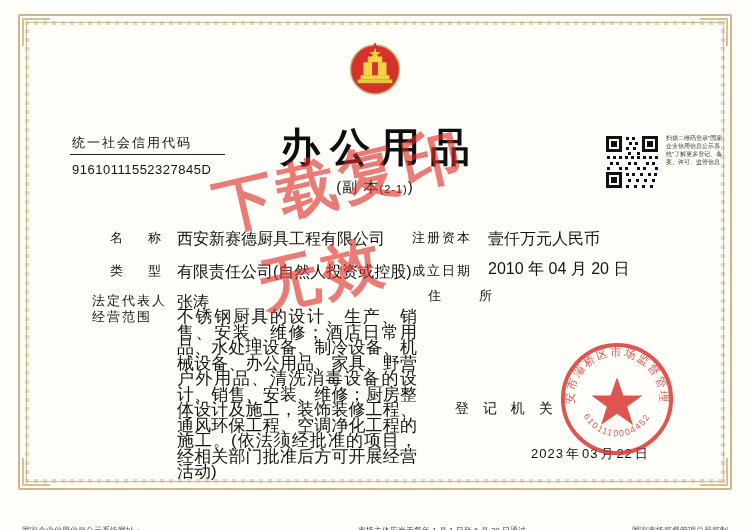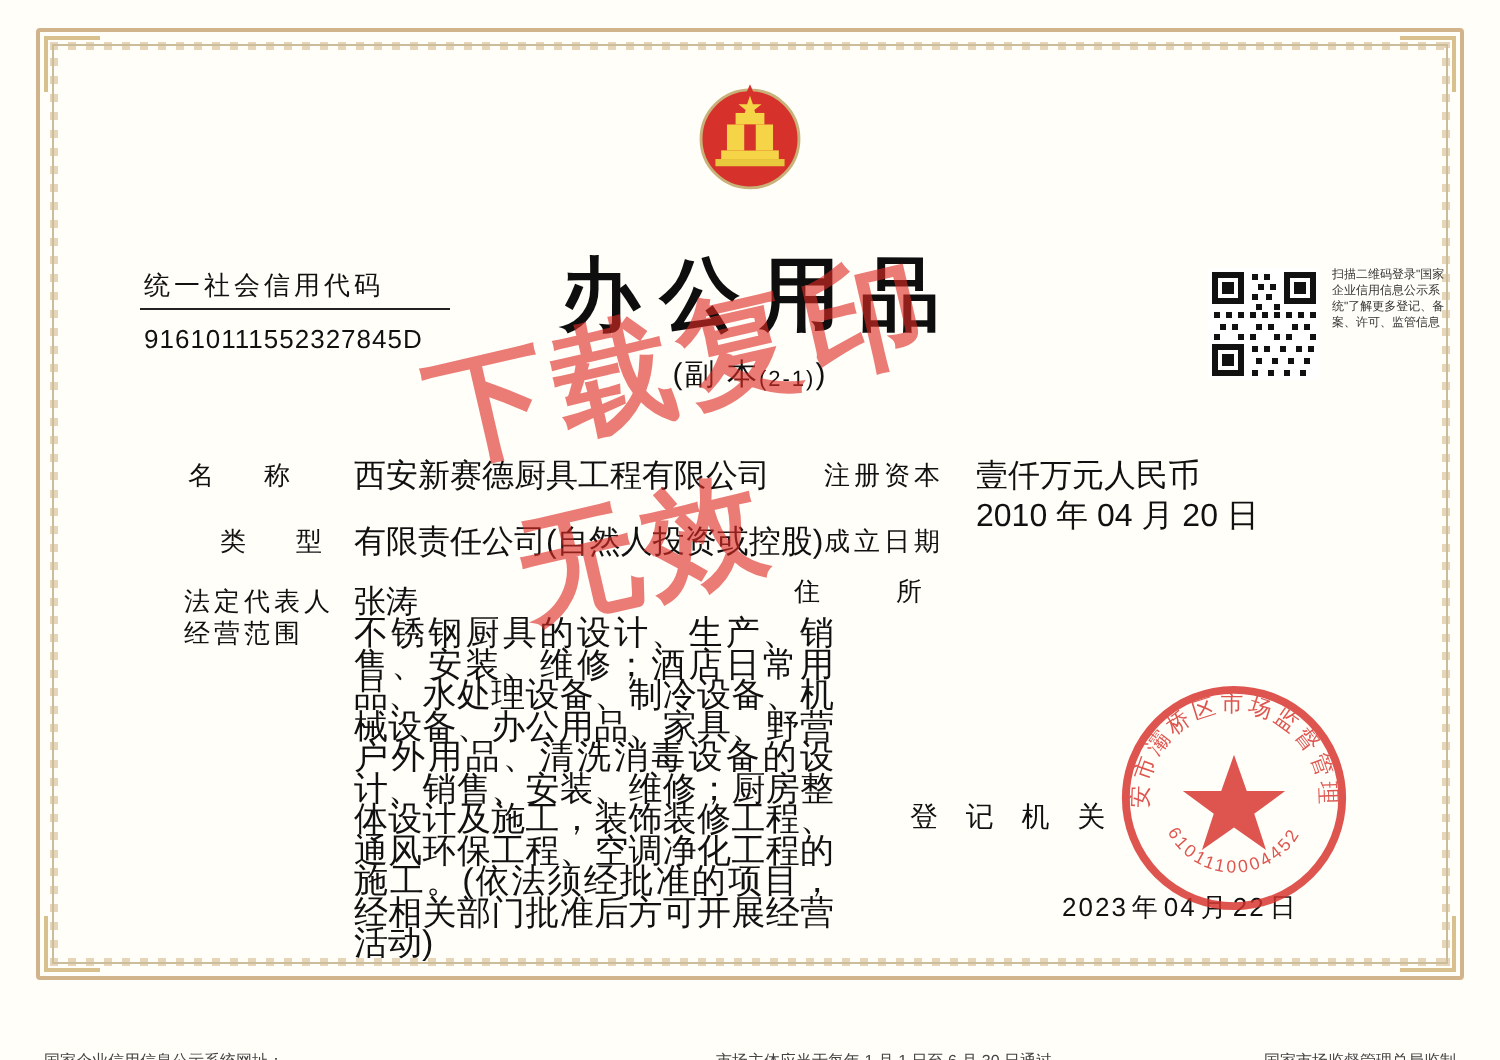--- a/index.html
+++ b/index.html
@@ -244,7 +244,7 @@
   </div>
   <div class="qr-note">扫描二维码登录"国家企业信用信息公示系统"了解更多登记、备案、许可、监管信息</div>
 
-  <div class="field-label" style="left:94px;top:229px;text-align:right;">名　称</div>
+  <div class="field-label" style="left:110px;top:229px;text-align:right;">名　称</div>
   <div class="field-value" style="left:177px;top:230px;">西安新赛德厨具工程有限公司</div>
 
   <div class="field-label" style="left:110px;top:262px;">类　型</div>

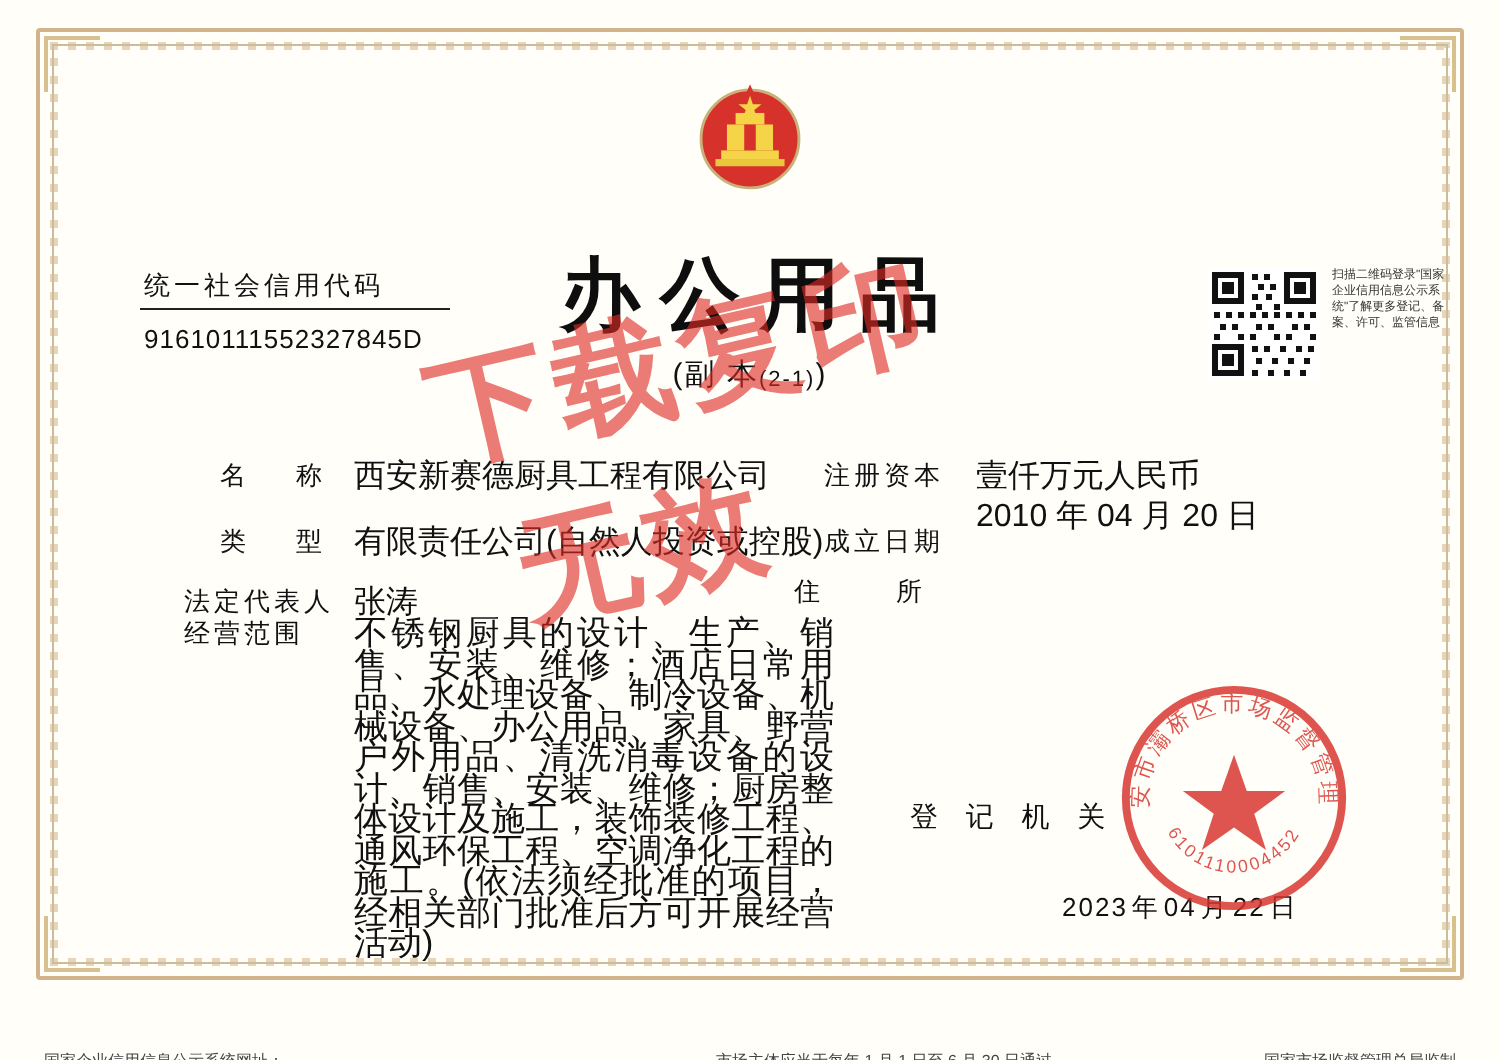--- a/index.html
+++ b/index.html
@@ -260,7 +260,7 @@
   <div class="field-value" style="left:488px;top:230px;">壹仟万元人民币</div>
 
   <div class="field-label tight" style="left:412px;top:262px;">成立日期</div>
-  <div class="field-value" style="left:488px;top:250px;">2010 年 04 月 20 日</div>
+  <div class="field-value" style="left:488px;top:260px;">2010 年 04 月 20 日</div>
 
   <div class="field-label" style="left:397px;top:287px;letter-spacing:4px;">住　　所</div>
 

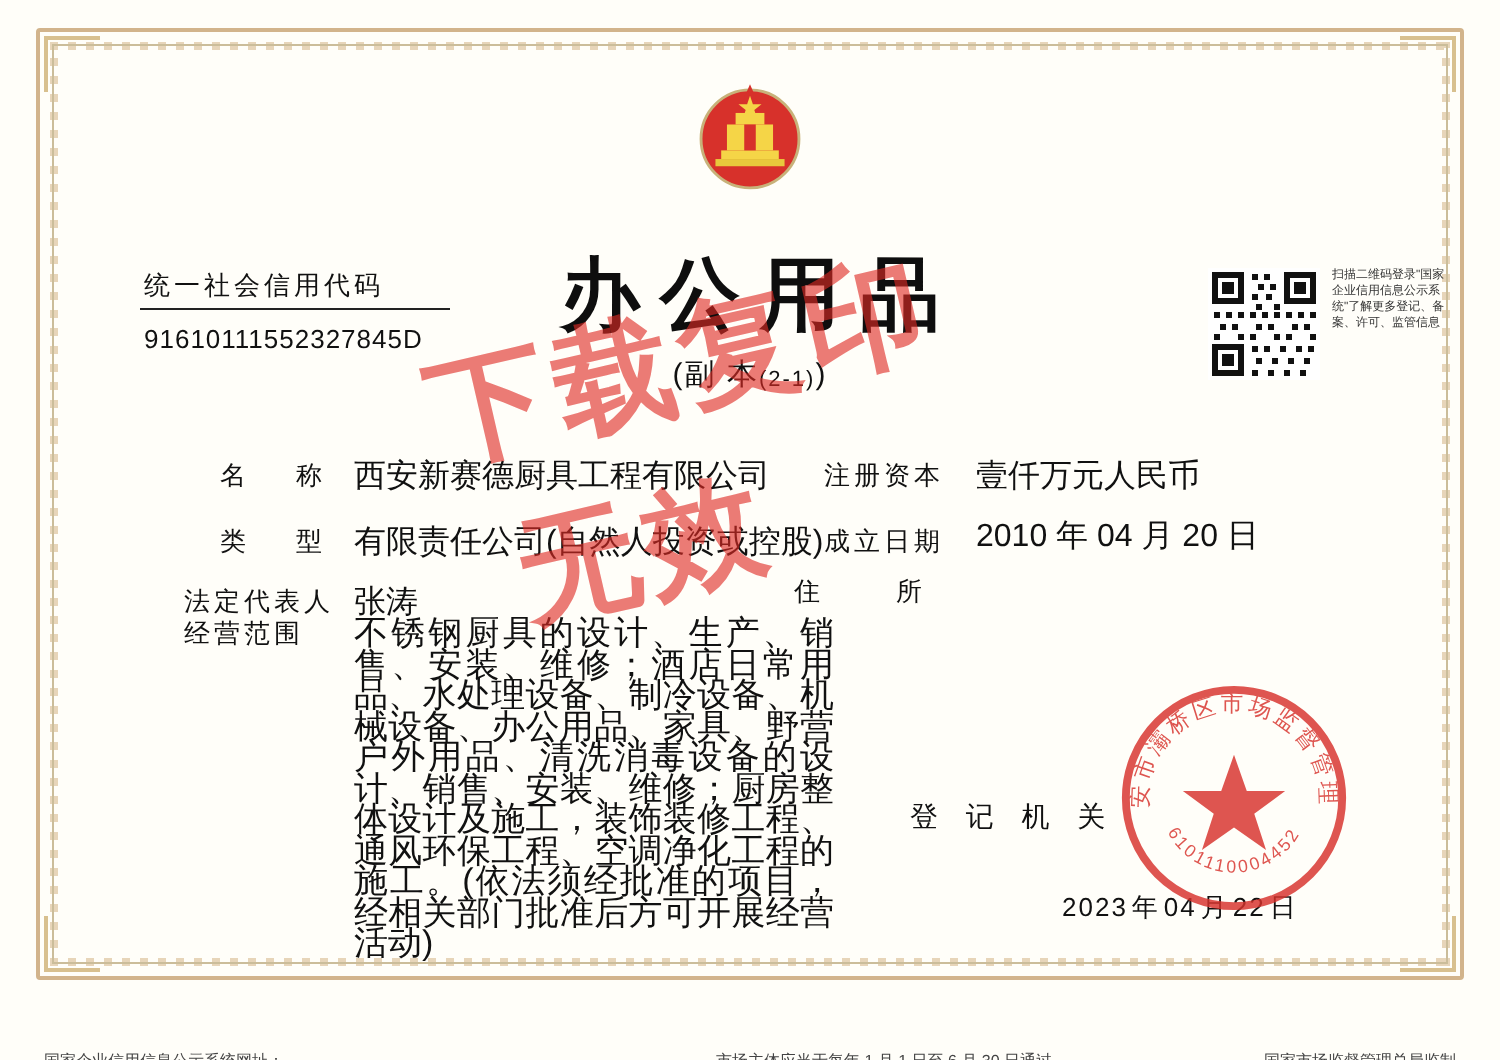--- a/index.html
+++ b/index.html
@@ -262,7 +262,7 @@
   <div class="field-label tight" style="left:412px;top:262px;">成立日期</div>
   <div class="field-value" style="left:488px;top:260px;">2010 年 04 月 20 日</div>
 
-  <div class="field-label" style="left:397px;top:287px;letter-spacing:4px;">住　　所</div>
+  <div class="field-label" style="left:428px;top:287px;letter-spacing:4px;">住　　所</div>
 
   <div class="registry">登 记 机 关</div>
 

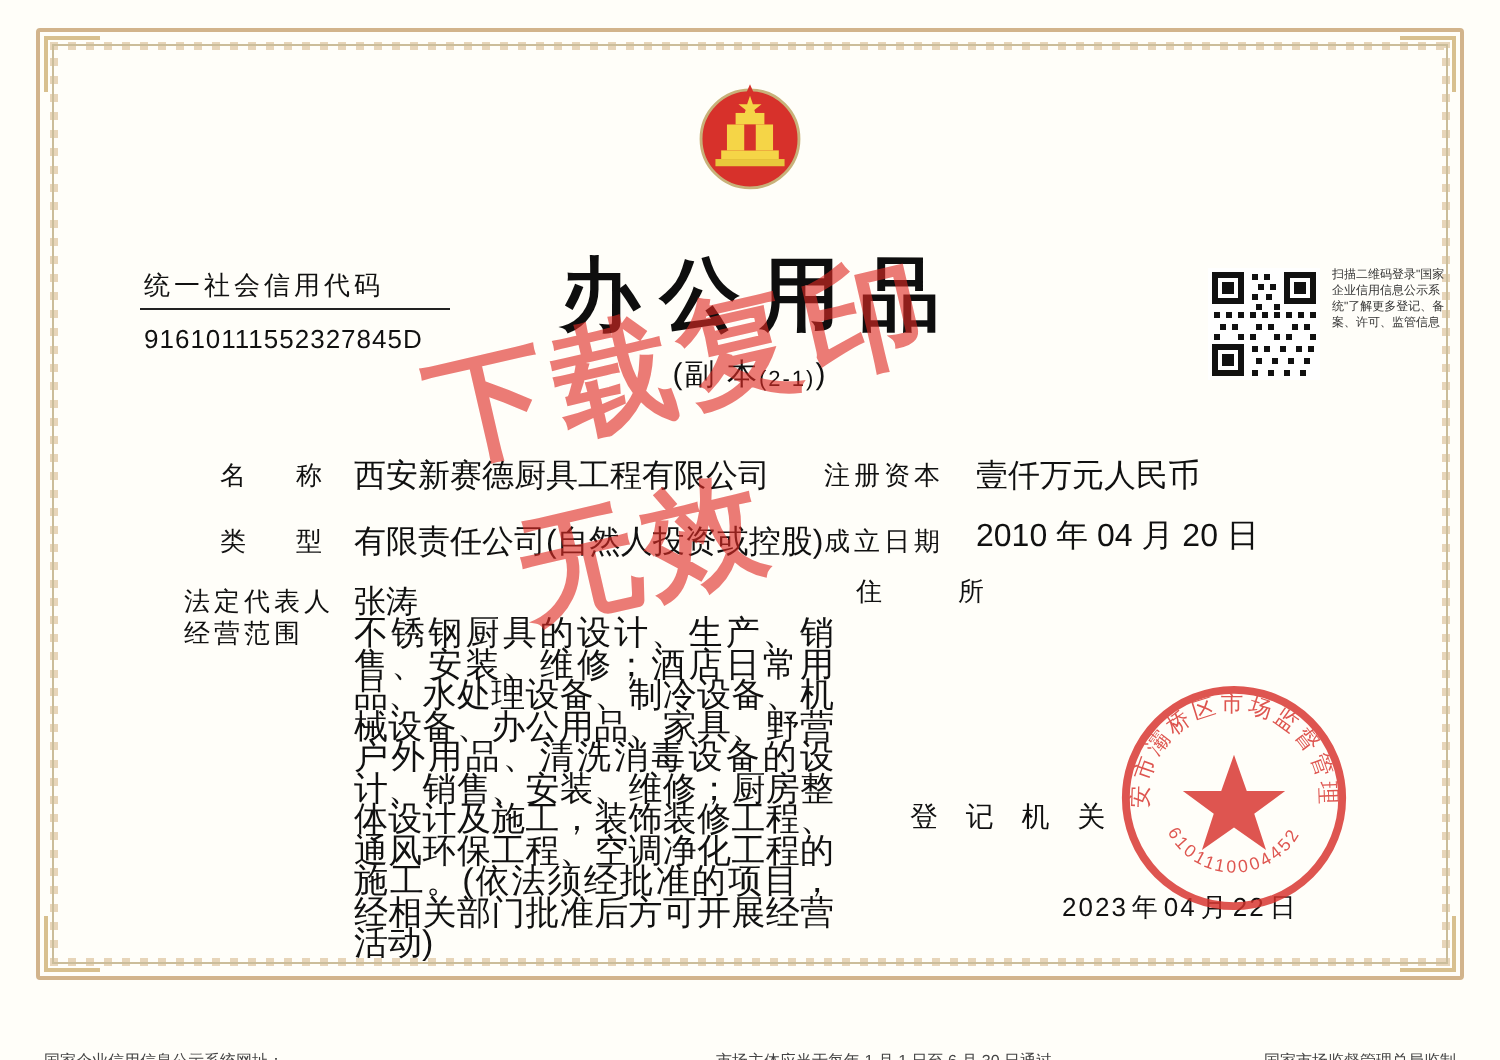--- a/index.html
+++ b/index.html
@@ -267,7 +267,7 @@
   <div class="registry">登 记 机 关</div>
 
   <div class="date-row">
-    <span>2023</span><span>年</span><span>04</span><span>月</span><span>22</span><span>日</span>
+    <span>2023</span><span>年</span><span>03</span><span>月</span><span>22</span><span>日</span>
   </div>
 
   <div class="seal">

